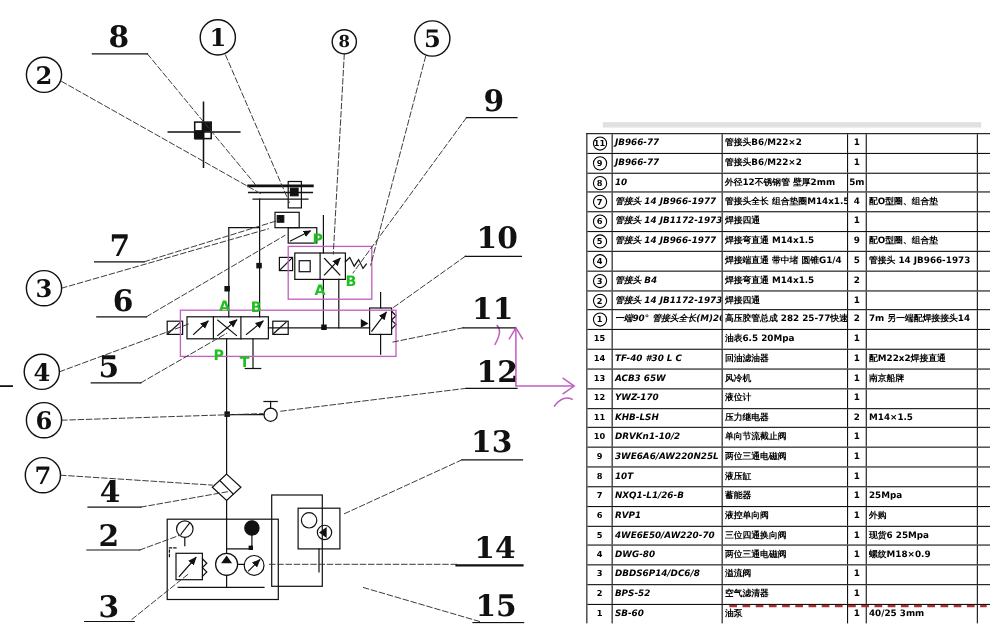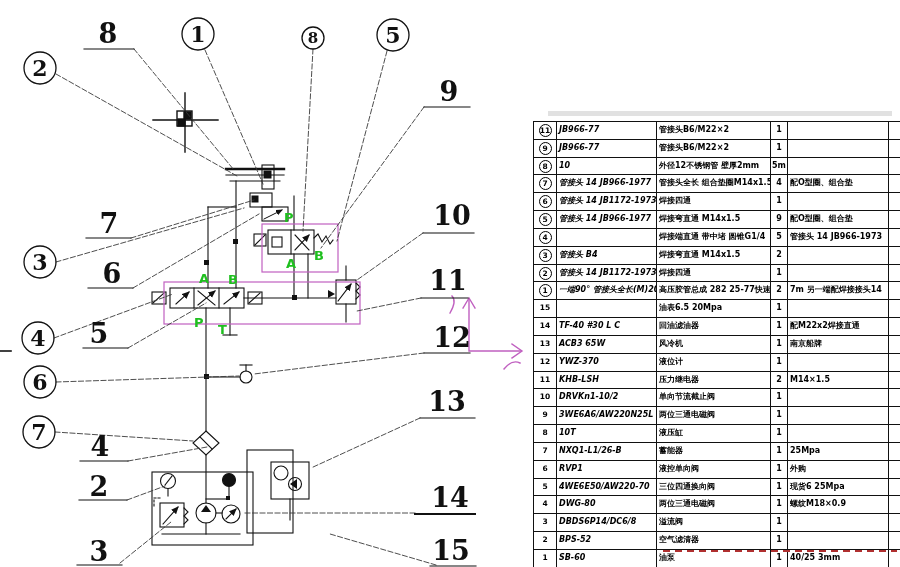--- a/index.html
+++ b/index.html
@@ -406,7 +406,7 @@
 
       <div class="trow" data-kind="p">
         <div class="td c-no"><span class="badge">12</span></div>
-        <div class="td c-model">YWZ-370</div>
+        <div class="td c-model">YWZ-170</div>
         <div class="td c-name">液位计</div>
         <div class="td c-qty">1</div>
         <div class="td c-rem"></div>

